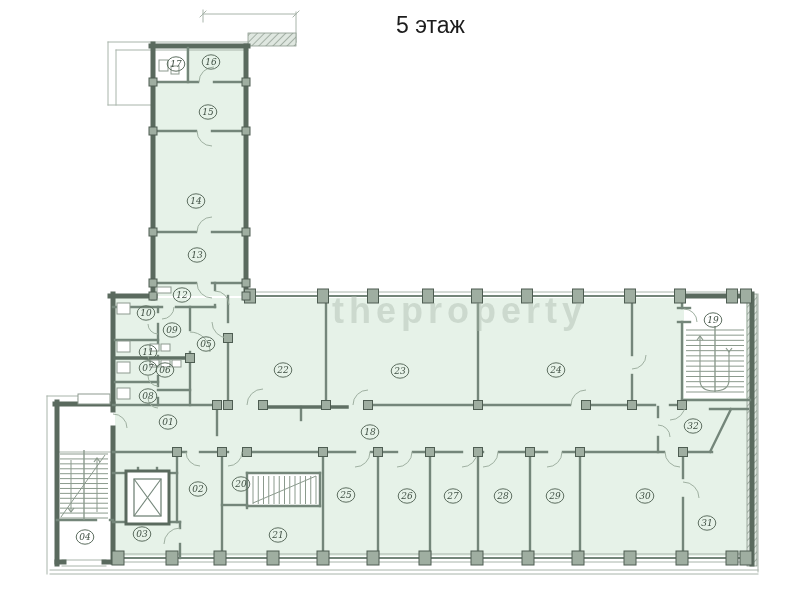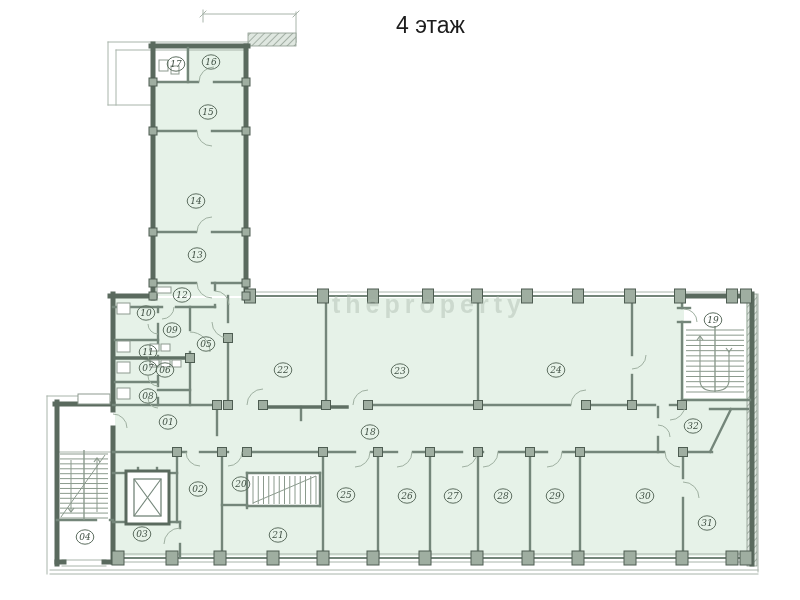--- a/index.html
+++ b/index.html
@@ -458,7 +458,7 @@
       </g>
     </svg>
   <div id="watermark">theproperty</div>
-  <div id="floor-title">4 этаж</div>
+  <div id="floor-title">5 этаж</div>
 </div>
 
 </body></html>

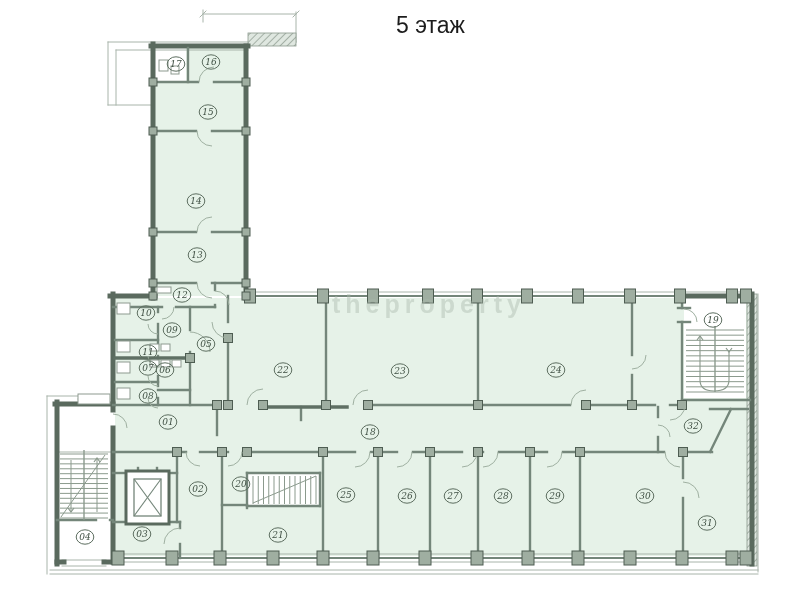--- a/index.html
+++ b/index.html
@@ -8,7 +8,7 @@
   #plan-svg{position:absolute;left:0;top:0;}
   #floor-title{position:absolute;left:396px;top:12px;font-size:23px;color:#1c1c1c;
                font-family:"Liberation Sans",sans-serif;}
-  #watermark{position:absolute;left:332px;top:290px;font-size:25px;font-weight:bold;
+  #watermark{position:absolute;left:332px;top:290px;font-size:36px;font-weight:bold;
              color:#a9b8ab;opacity:.42;letter-spacing:5px;font-family:"Liberation Sans",sans-serif;
              pointer-events:none;text-align:right;}
   .room-label-text{font-family:"DejaVu Serif",serif;font-style:italic;}

